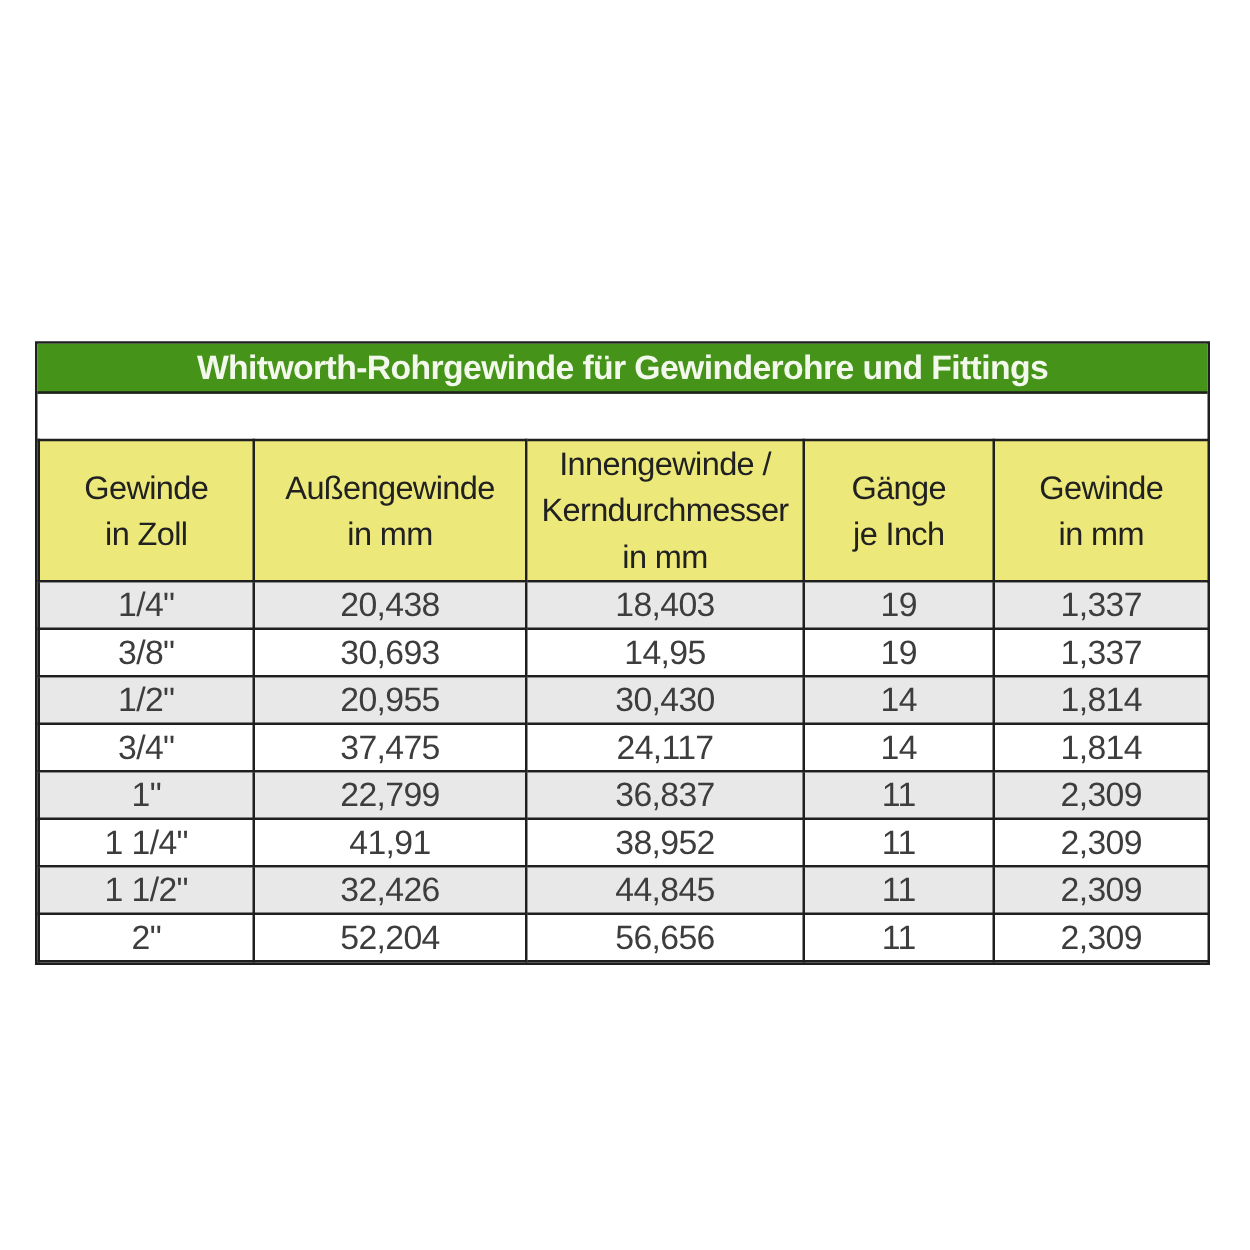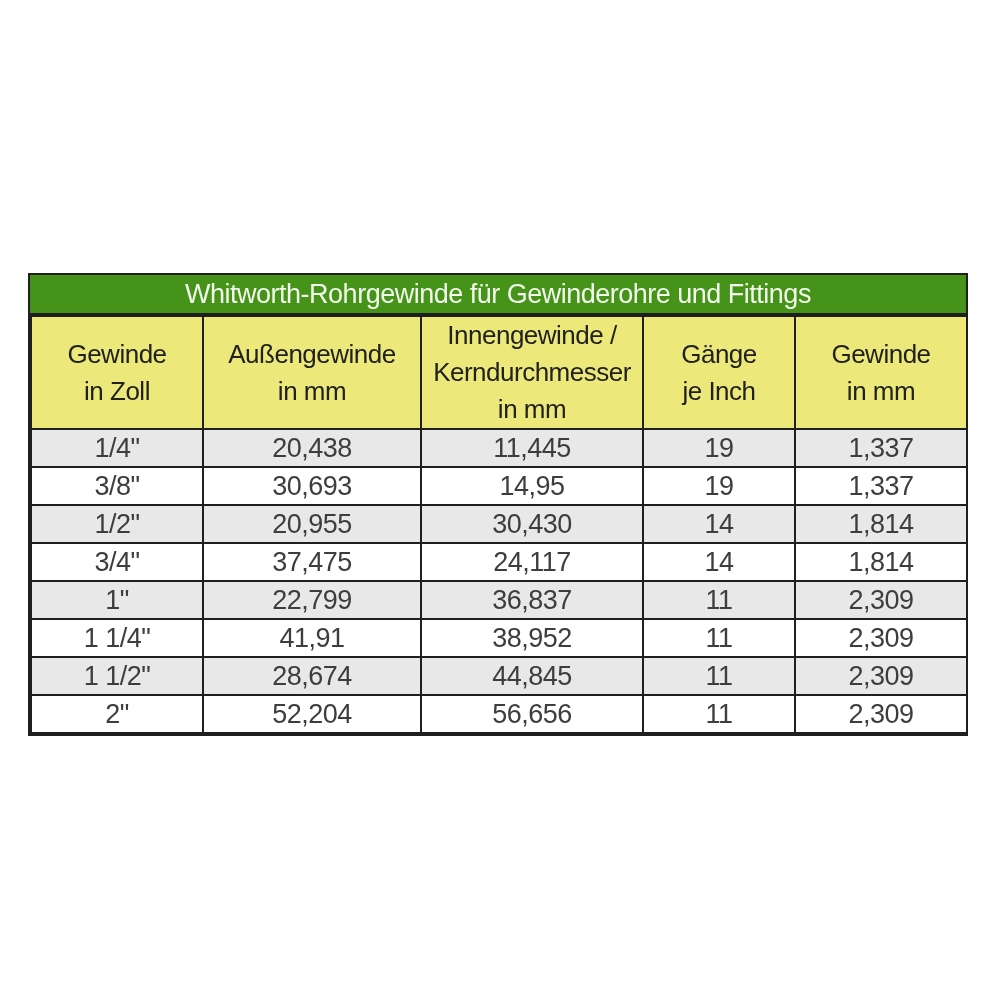--- a/index.html
+++ b/index.html
@@ -30,7 +30,7 @@
   .title-bar .title-text {
     color: #f3f8ec;
     font-size: 27px;
-    font-weight: normal;
+    font-weight: bold;
     letter-spacing: -0.5px;
     white-space: nowrap;
   }

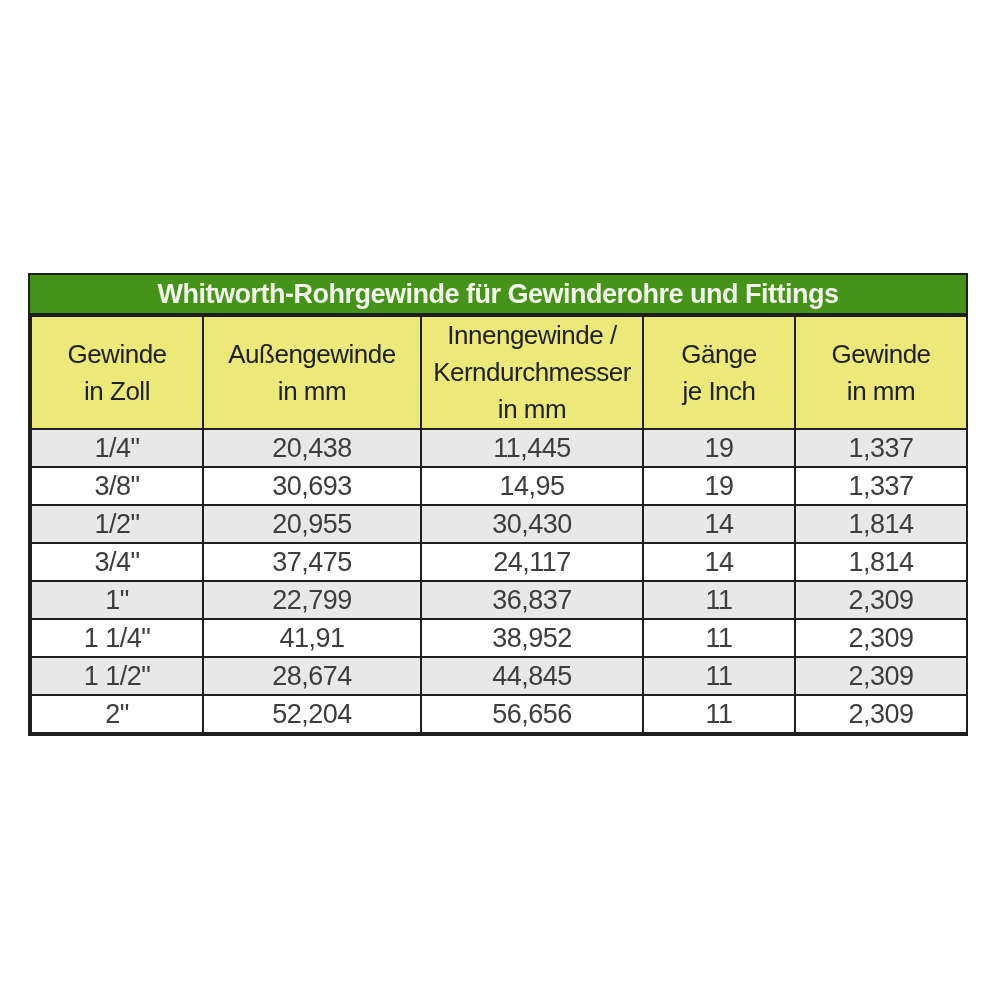--- a/index.html
+++ b/index.html
@@ -38,6 +38,7 @@
     width: 100%;
     border-collapse: collapse;
     table-layout: fixed;
+    margin-top: 36px;
   }
   table.spec col.c1 { width: 172px; }
   table.spec col.c2 { width: 218px; }

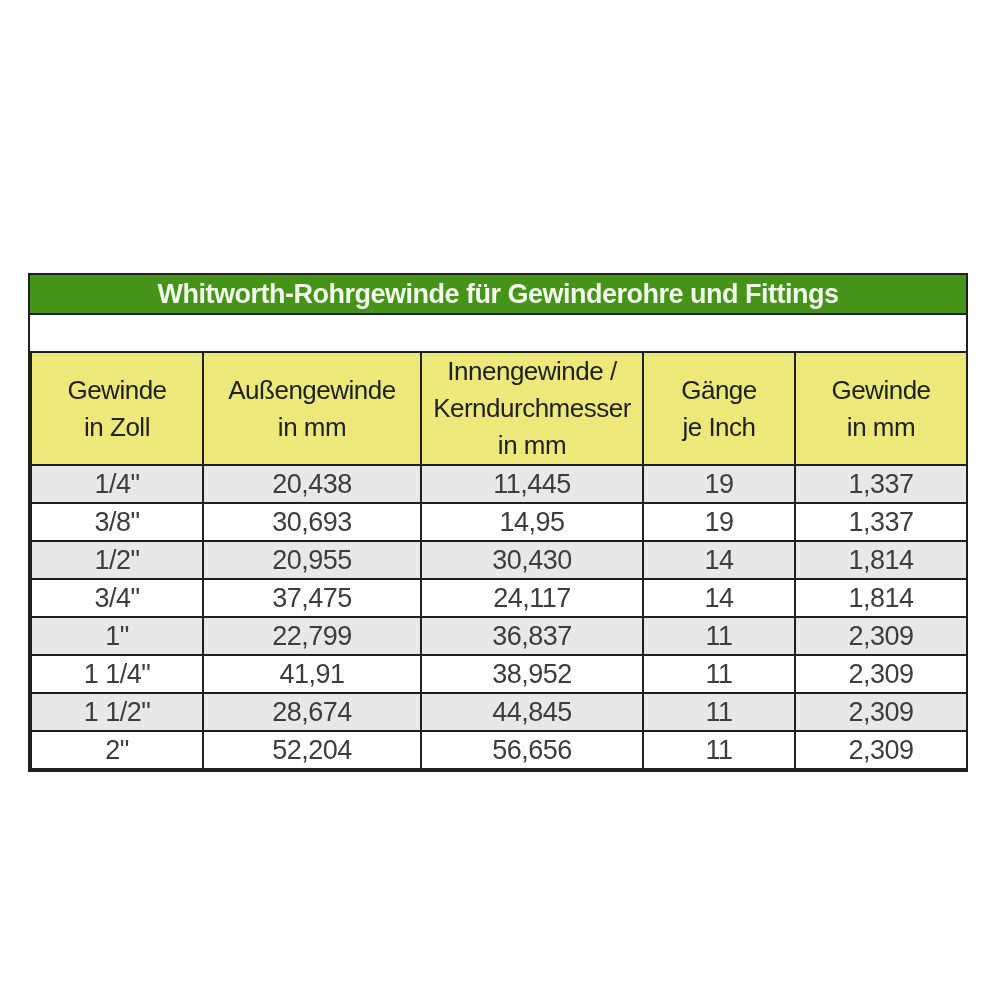--- a/index.html
+++ b/index.html
@@ -114,7 +114,7 @@
       <tr class="row-even">
         <td>1/4"</td>
         <td>20,438</td>
-        <td>11,445</td>
+        <td>18,403</td>
         <td>19</td>
         <td>1,337</td>
       </tr>

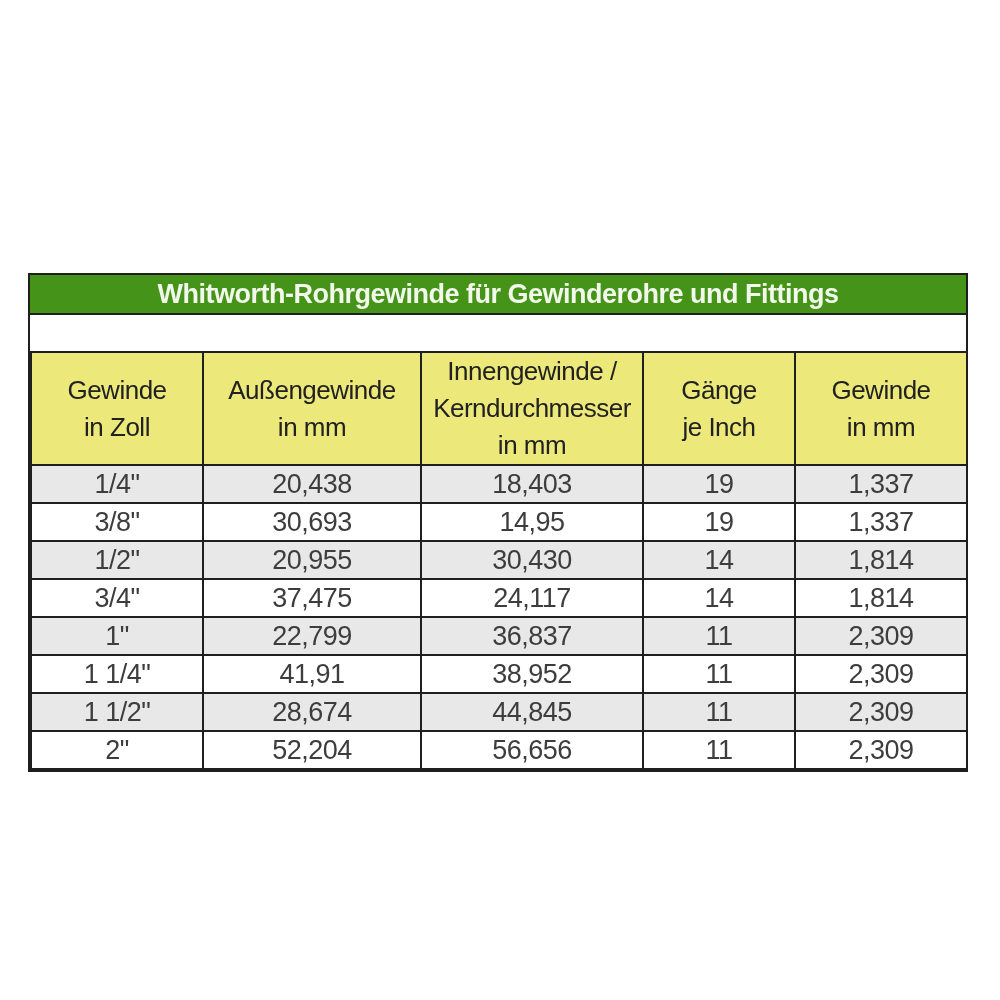--- a/index.html
+++ b/index.html
@@ -155,7 +155,7 @@
       </tr>
       <tr class="row-even">
         <td>1 1/2"</td>
-        <td>28,674</td>
+        <td>32,426</td>
         <td>44,845</td>
         <td>11</td>
         <td>2,309</td>

